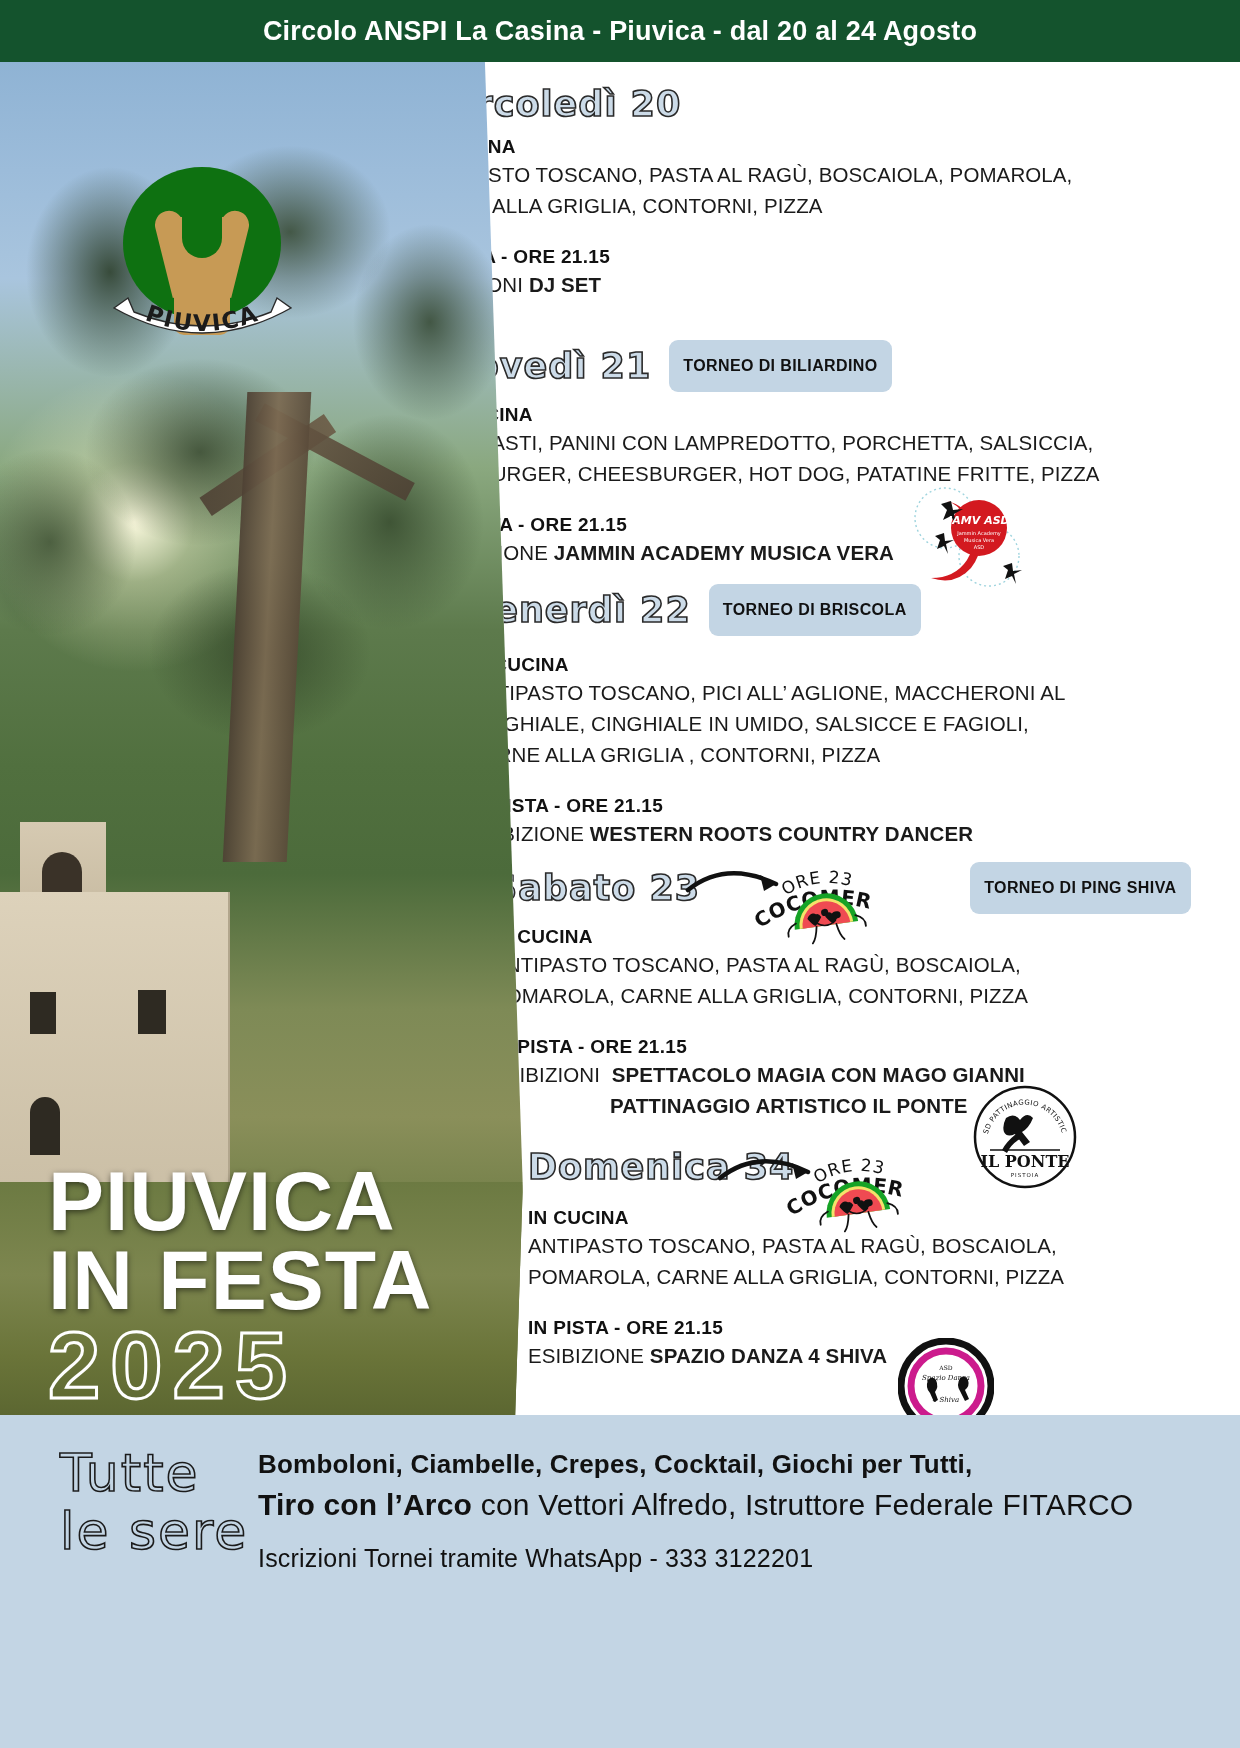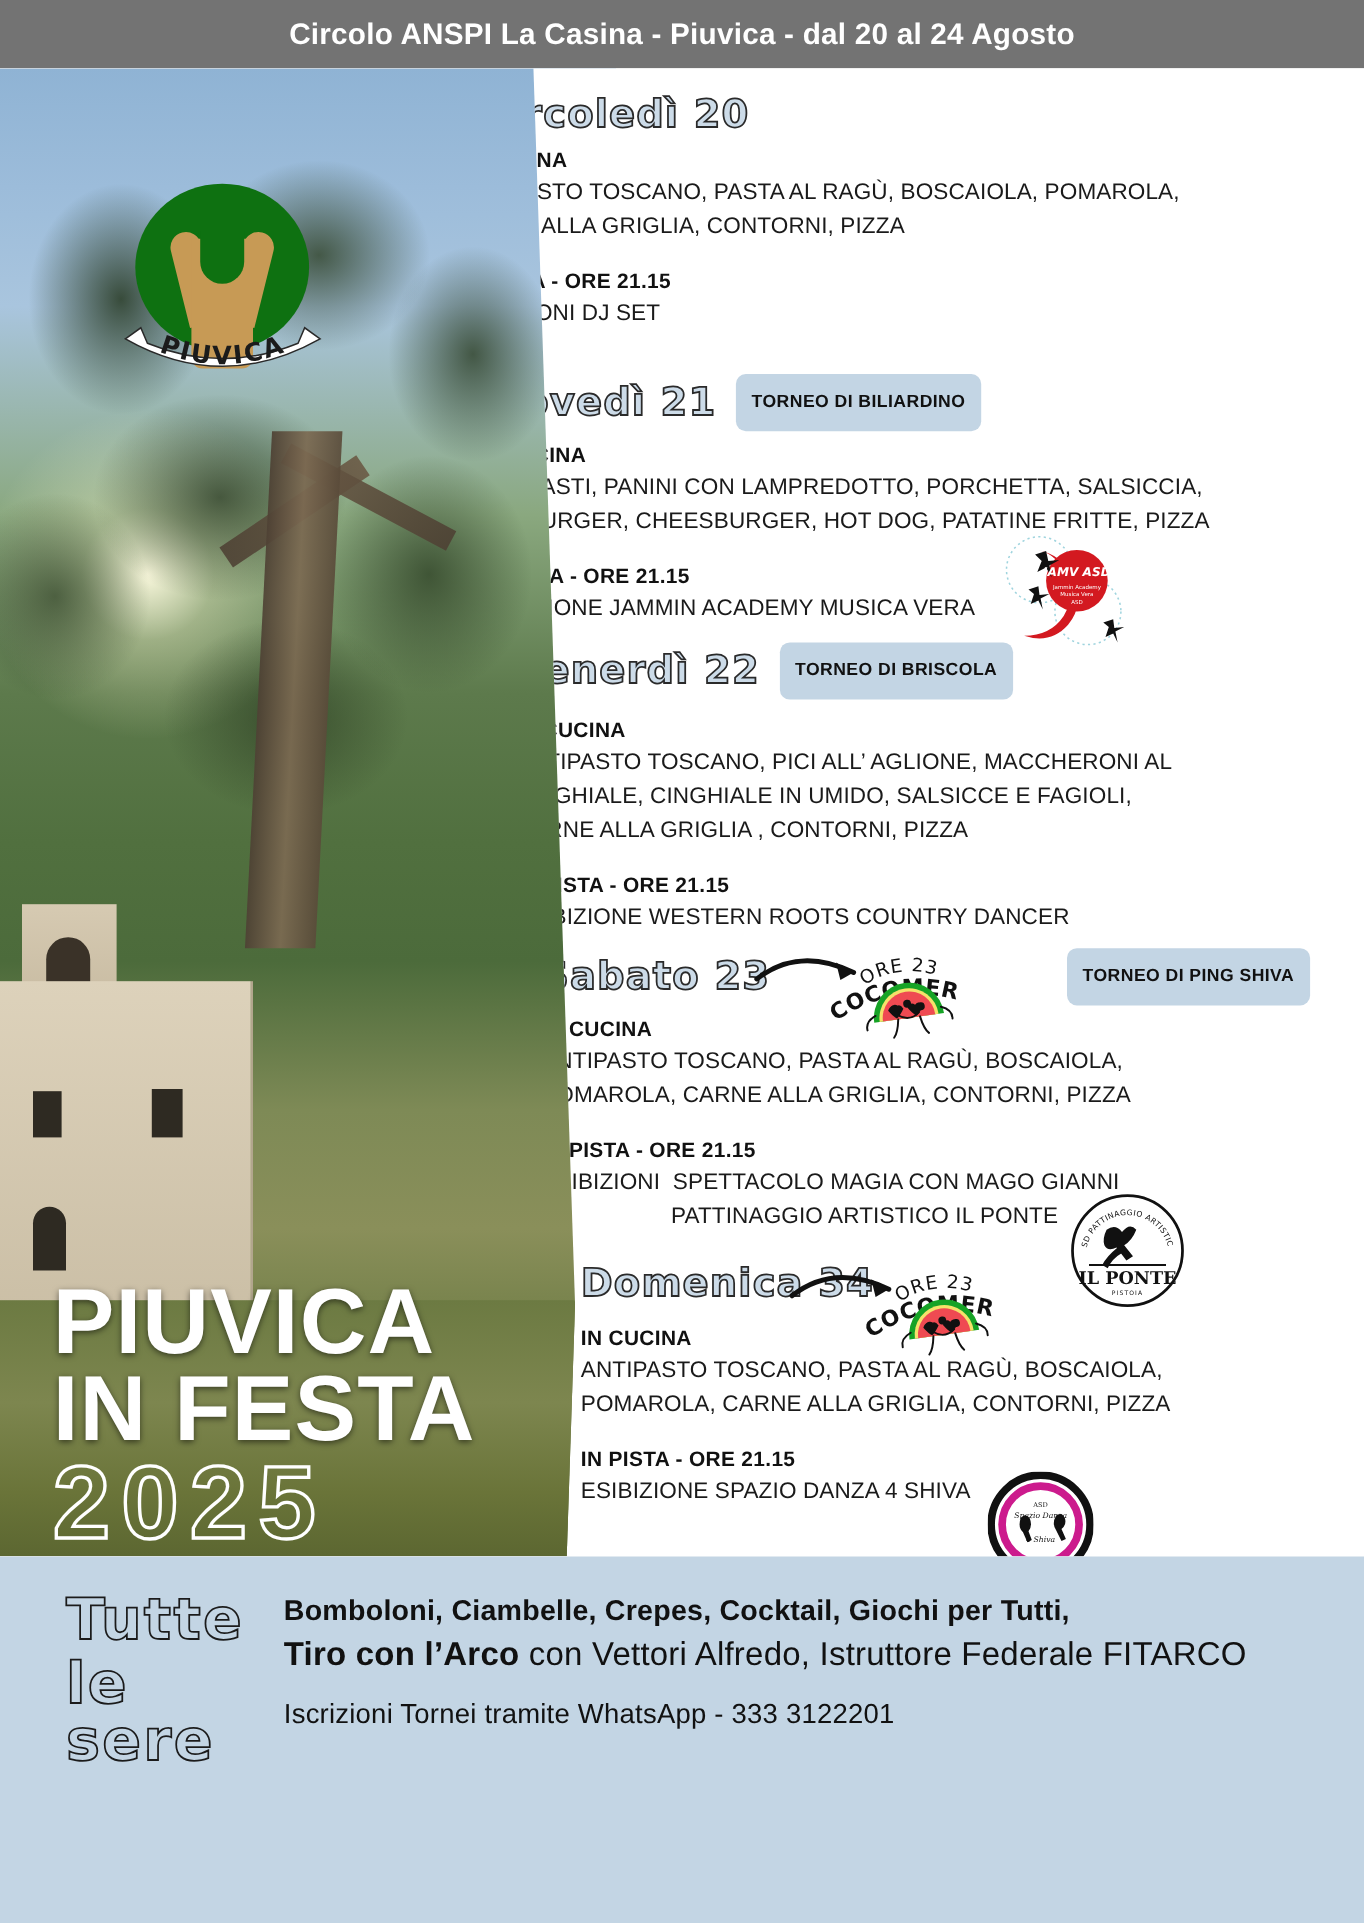--- a/index.html
+++ b/index.html
@@ -14,7 +14,7 @@
   
   .header {
     position:absolute; left:0; top:0; width:1240px; height:62px;
-    background:#737373;
+    background:#14532d;
     display:flex; align-items:center; justify-content:center;
   }
   .header-title {

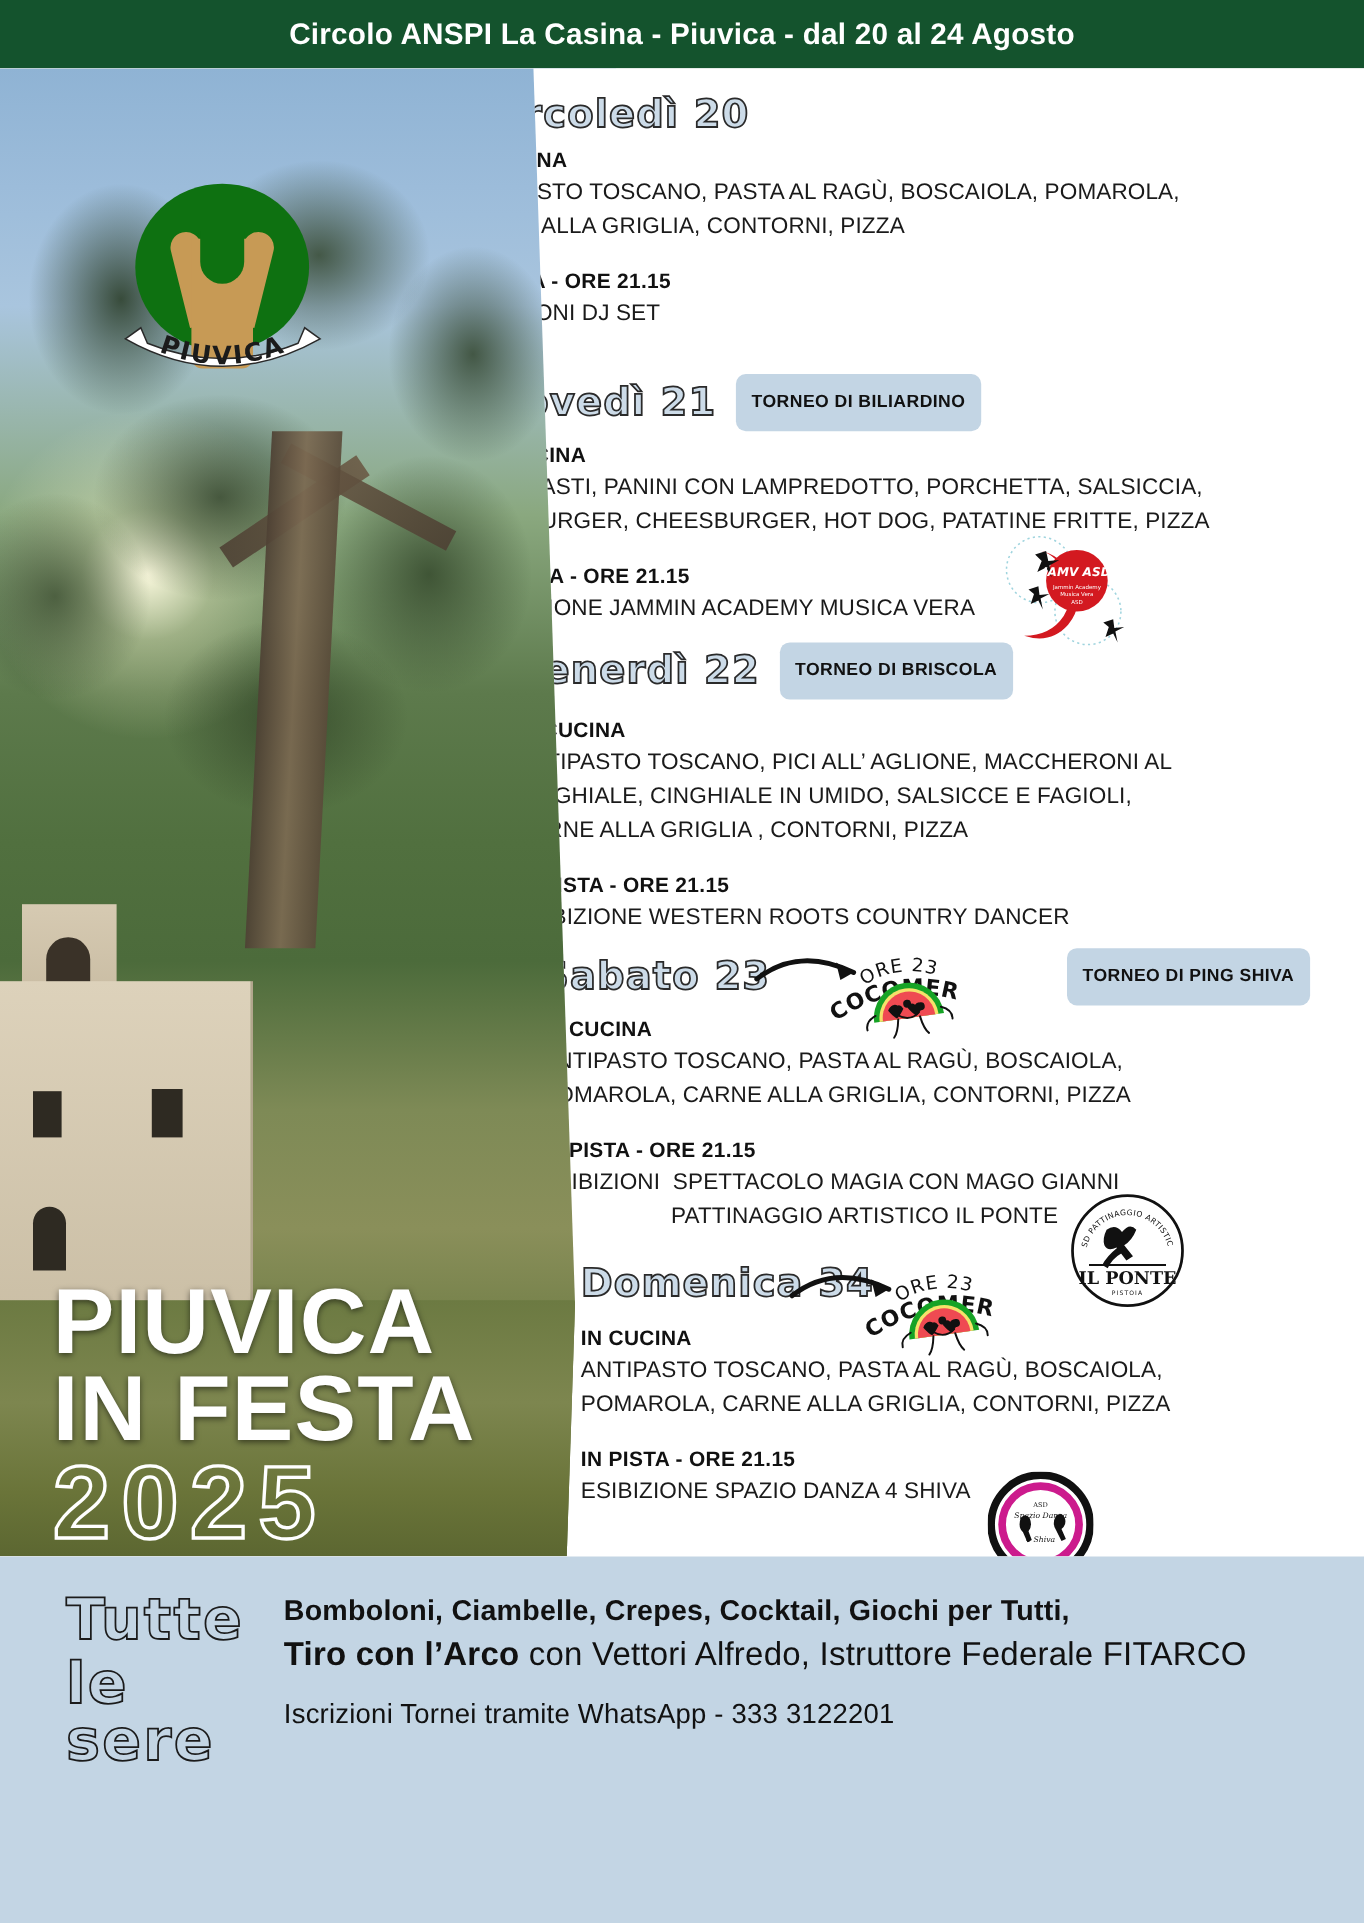--- a/index.html
+++ b/index.html
@@ -169,7 +169,7 @@
     font-size:20.5px; color:#1a1a1a; line-height:1.42;
     letter-spacing:0.1px; margin-top:2px;
   }
-  .sec-text b { font-weight:normal; }
+  .sec-text b { font-weight:bold; }
   .pista { margin-top:26px; }
   .pista .sec-label { margin-top:0; }
   .indent { padding-left:112px; }

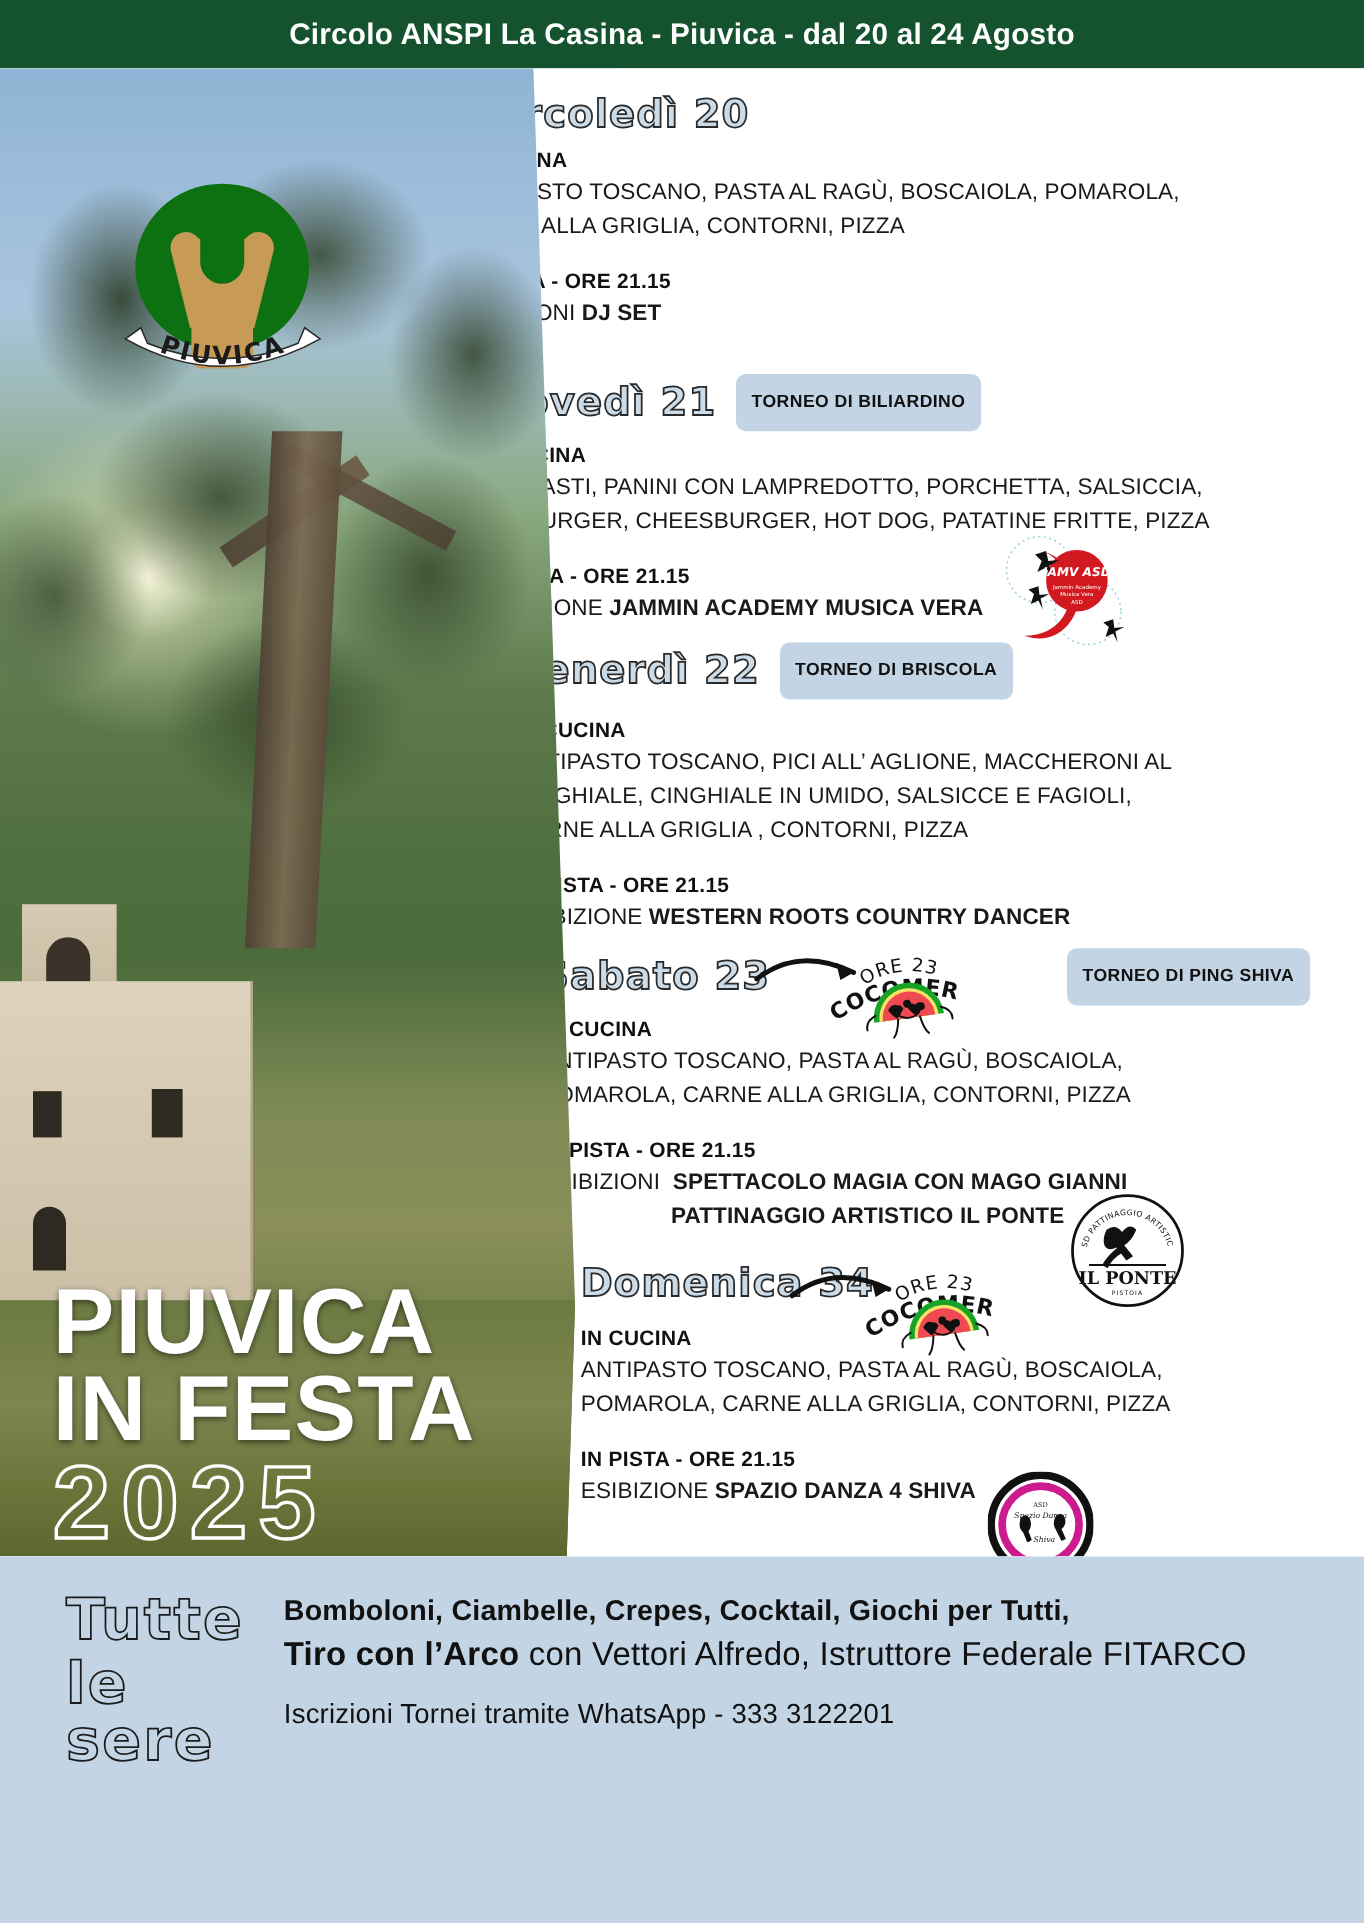--- a/index.html
+++ b/index.html
@@ -189,7 +189,7 @@
   }
   .footer-left {
     position:absolute; left:60px; top:32px; width:200px;
-    font-weight:bold; line-height:1.0;
+    font-weight:normal; line-height:1.0;
     font-family:"DejaVu Sans", sans-serif;
   }
   .f-tutte {

